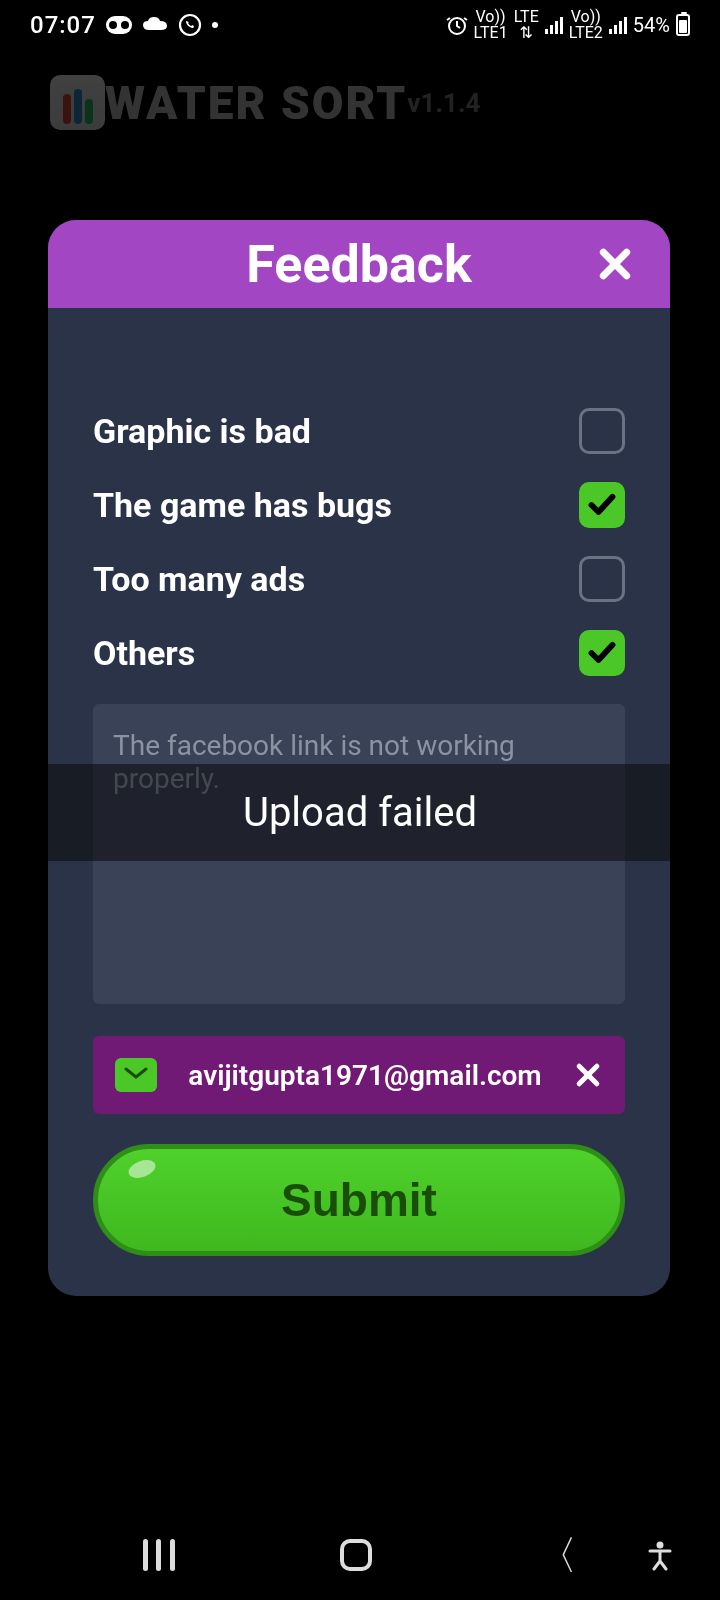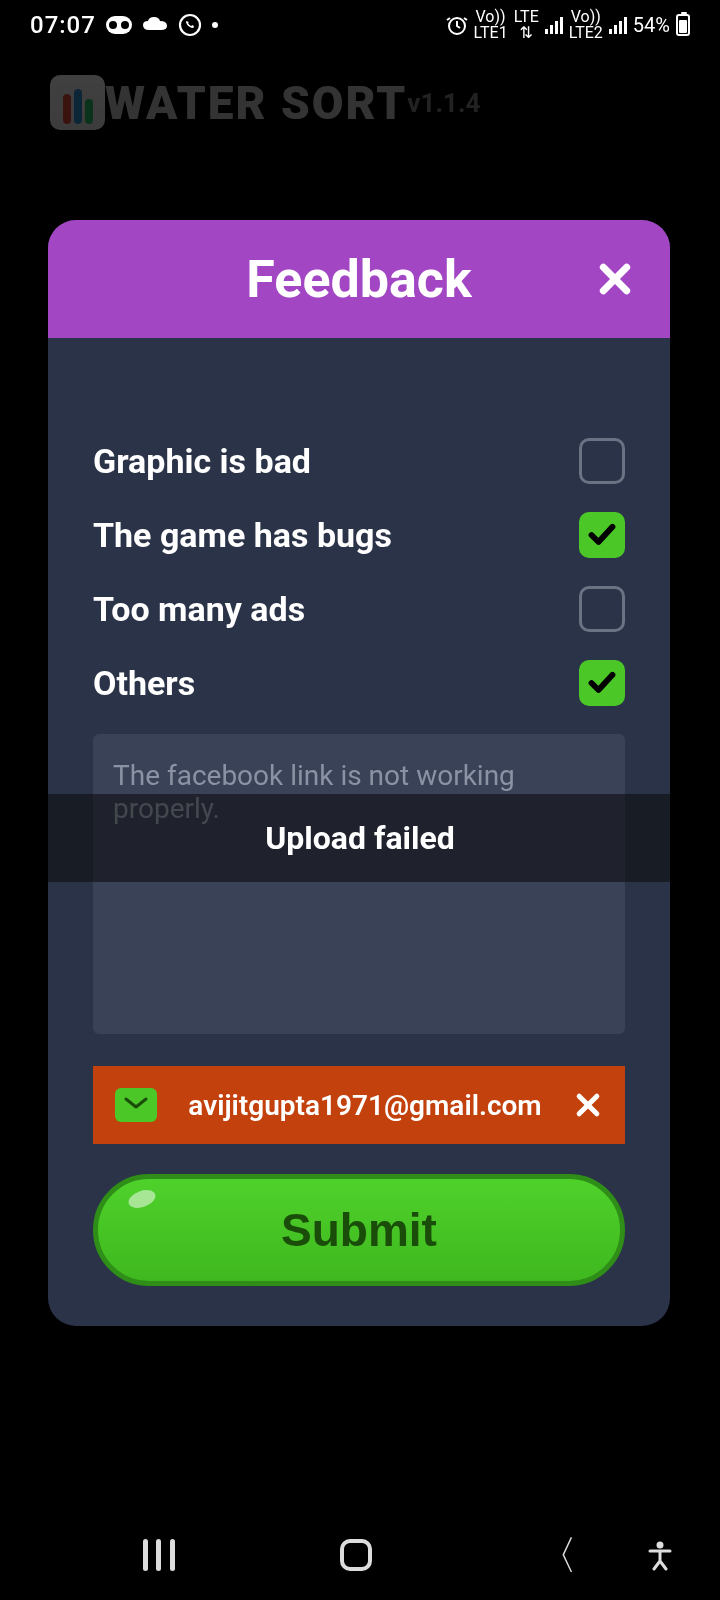--- a/index.html
+++ b/index.html
@@ -116,7 +116,7 @@
     }
     .modal-header {
       background: #a246c4;
-      height: 118px;
+      height: 88px;
       display: flex;
       align-items: center;
       justify-content: center;

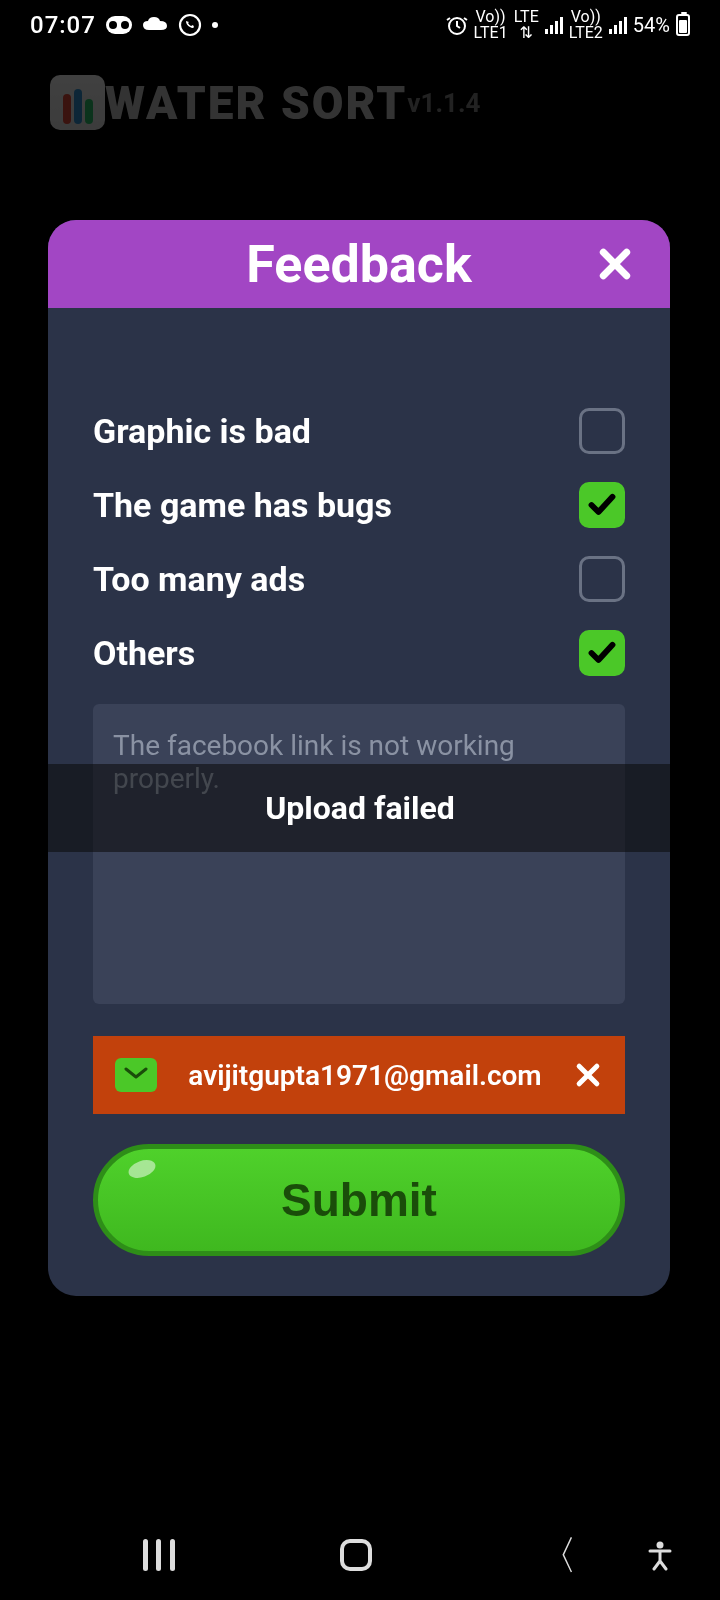--- a/index.html
+++ b/index.html
@@ -203,8 +203,8 @@
     }
     .toast-text {
       color: #fff;
-      font-size: 32px;
-      font-weight: 700;
+      font-size: 40px;
+      font-weight: 400;
     }
     .email-row {
       margin-top: 28px;

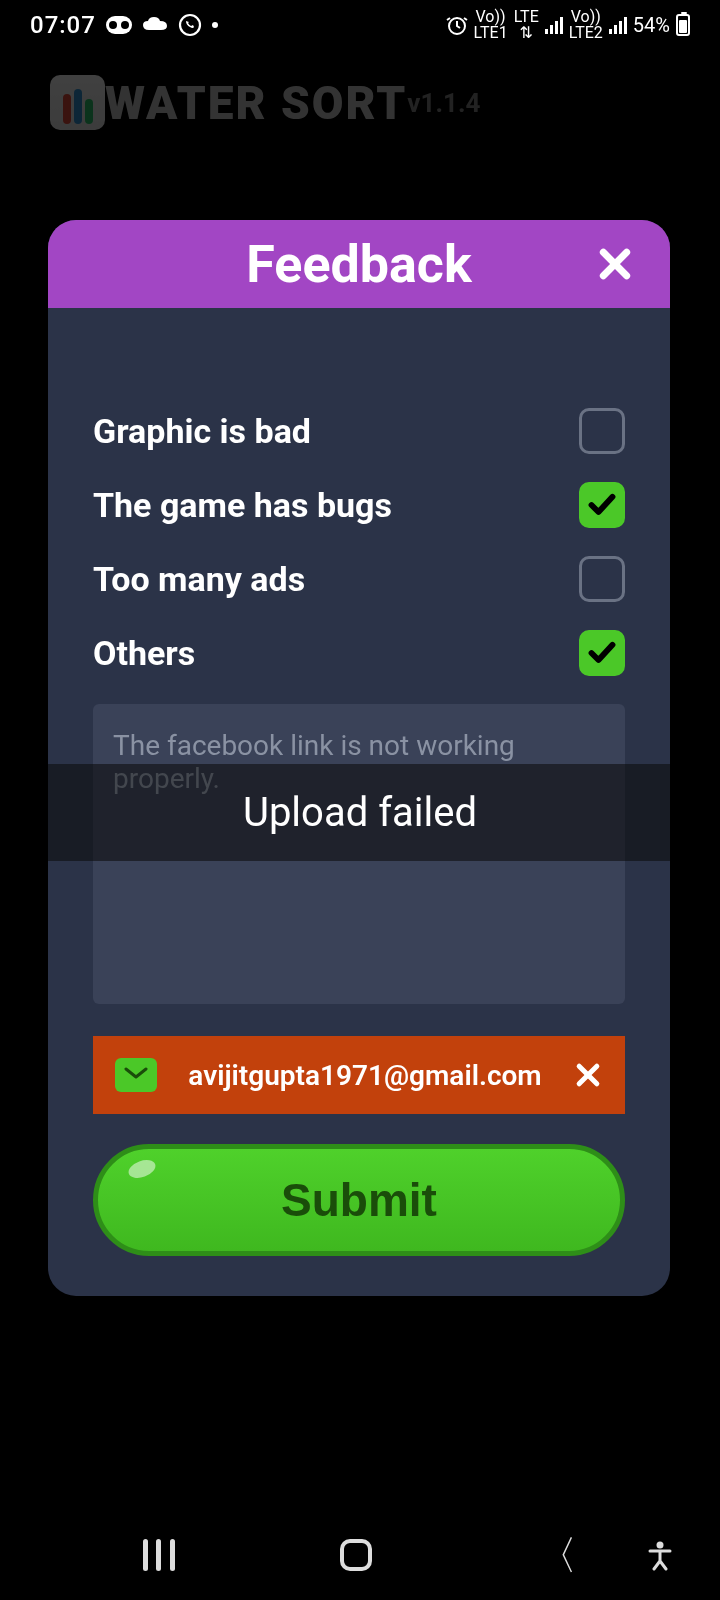--- a/index.html
+++ b/index.html
@@ -208,8 +208,8 @@
     }
     .email-row {
       margin-top: 28px;
-      background: #c2410c;
-      border-radius: 0;
+      background: #701a75;
+      border-radius: 6px;
       height: 78px;
       display: flex;
       align-items: center;

